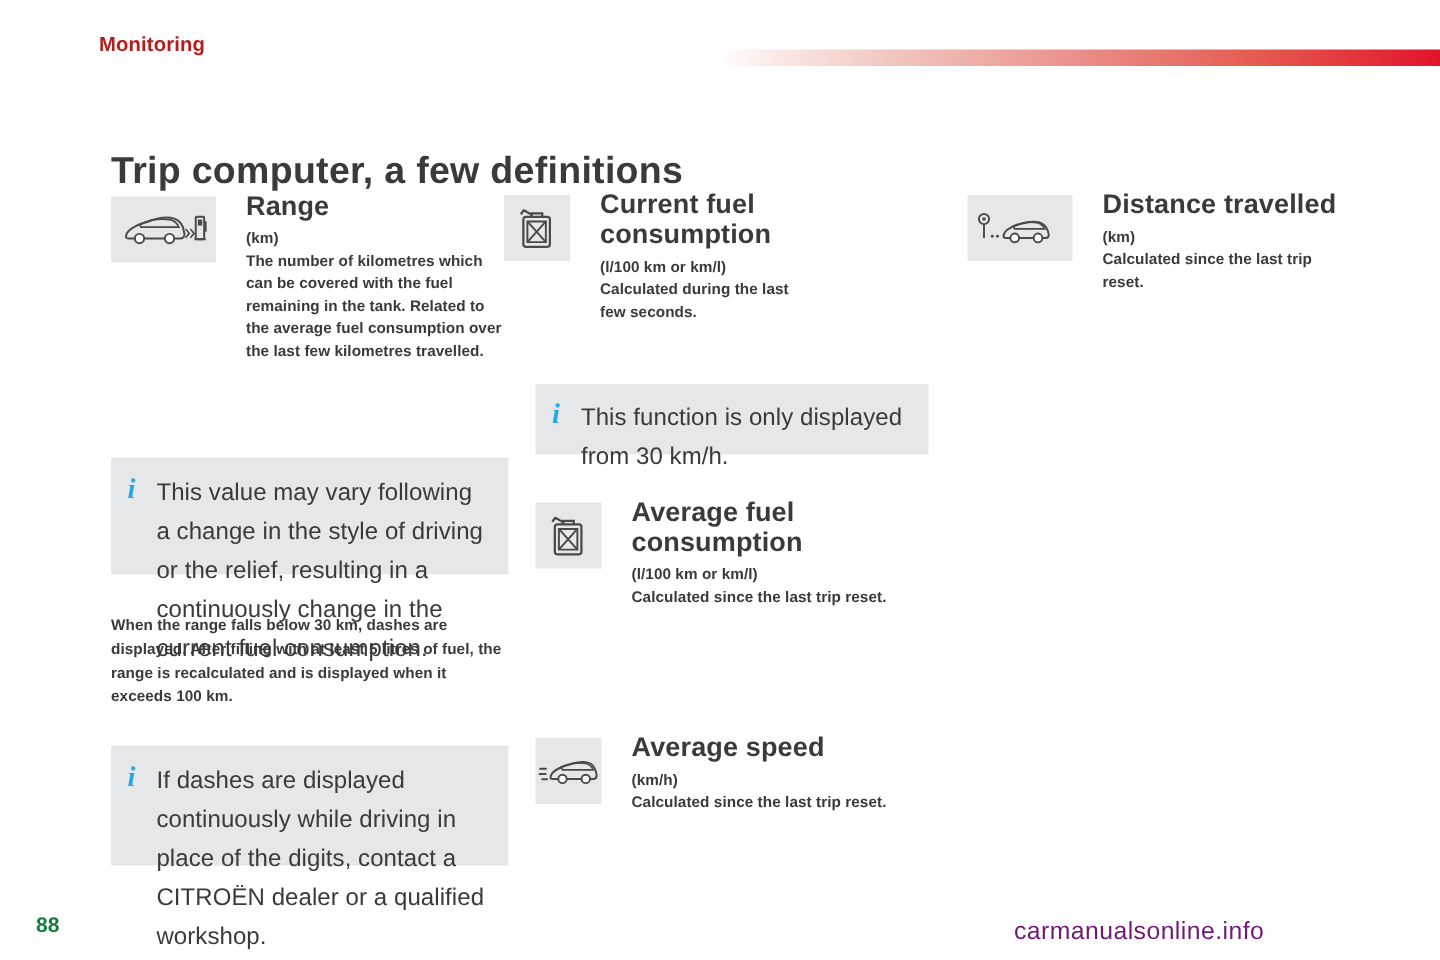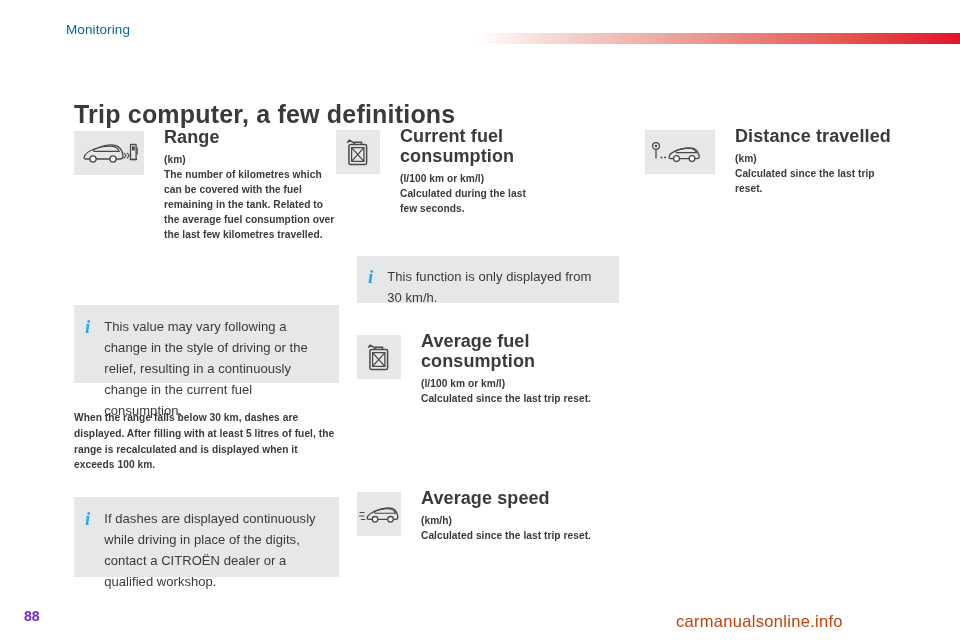--- a/index.html
+++ b/index.html
@@ -21,8 +21,8 @@
     left: 66px;
     top: 22px;
     font-size: 13.5px;
-    font-weight: normal;
-    color: #0369a1;
+    font-weight: bold;
+    color: #b91c1c;
     letter-spacing: 0.1px;
   }
   .header-bar {

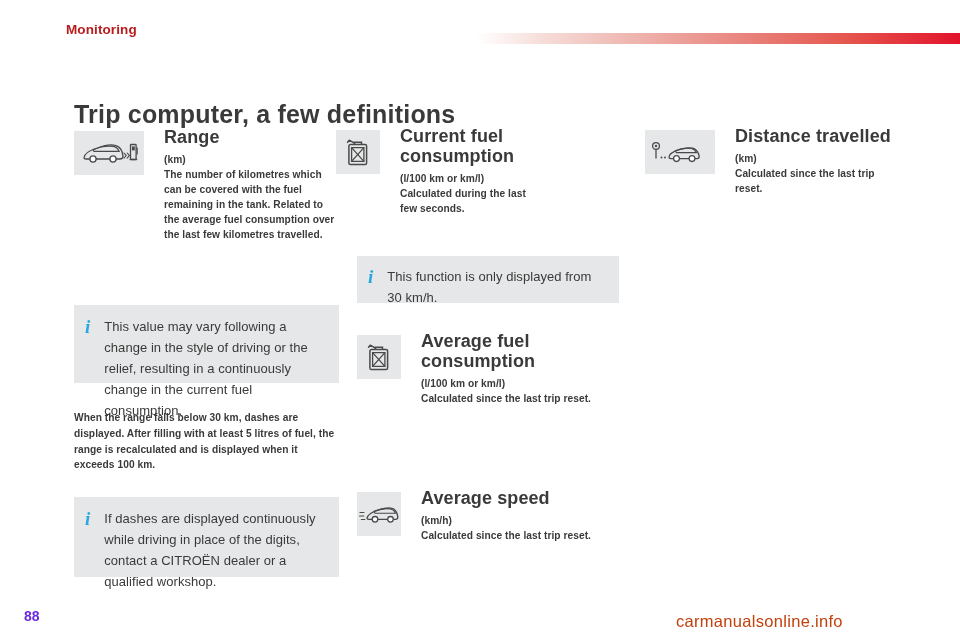--- a/index.html
+++ b/index.html
@@ -97,7 +97,7 @@
     padding-top: 1px;
   }
   .infobox .i-text {
-    font-size: 13px;
+    font-size: 16px;
     color: #3a3a3a;
     line-height: 1.62;
     letter-spacing: 0.05px;

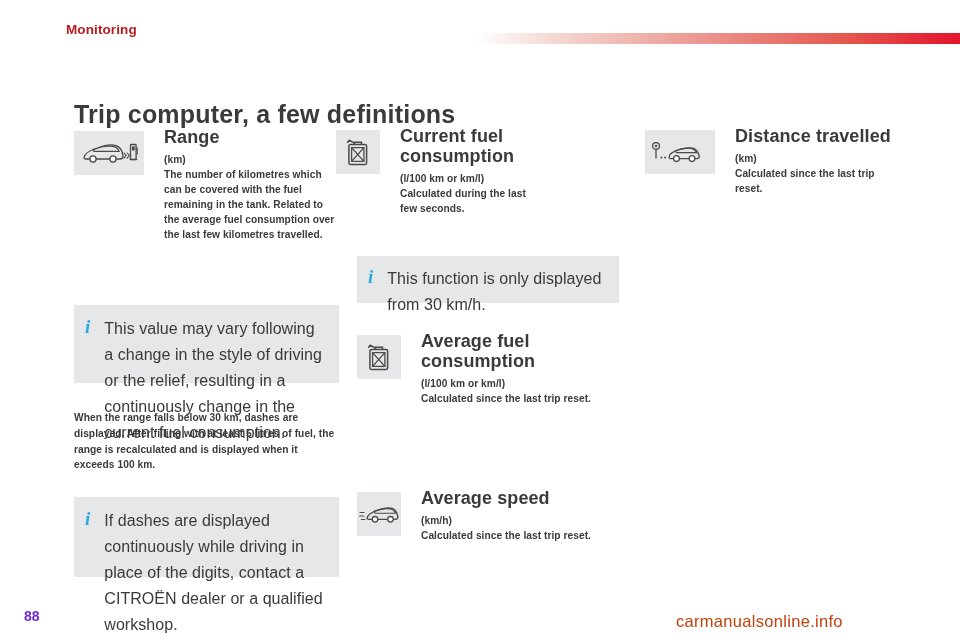--- a/index.html
+++ b/index.html
@@ -120,7 +120,7 @@
     top: 608px;
     font-size: 14px;
     font-weight: bold;
-    color: #6d28d9;
+    color: #15803d;
   }
   .watermark {
     position: absolute;

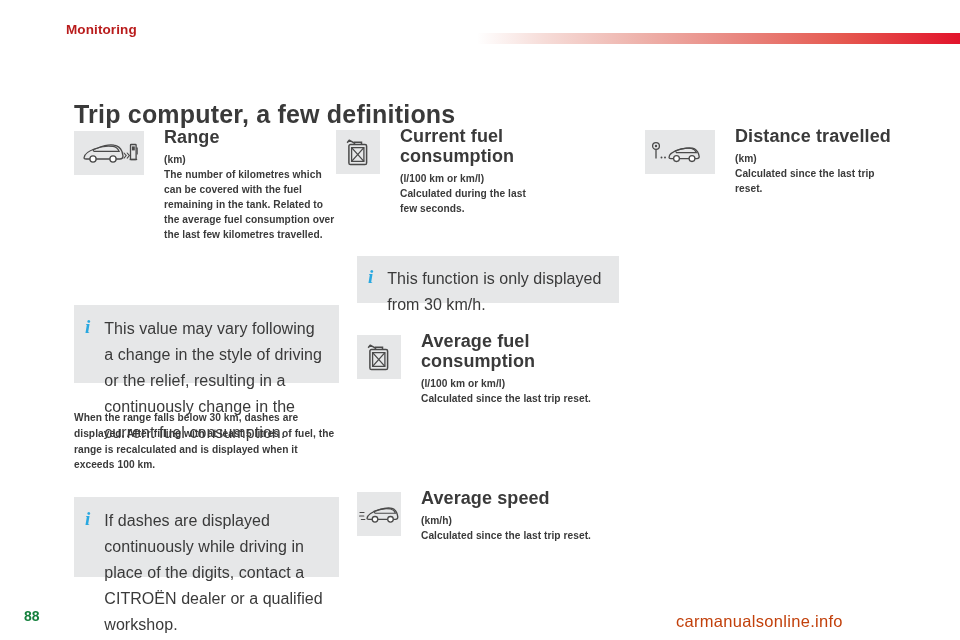--- a/index.html
+++ b/index.html
@@ -127,7 +127,7 @@
     left: 676px;
     top: 612px;
     font-size: 16.5px;
-    color: #c2410c;
+    color: #701a75;
     letter-spacing: 0.3px;
   }
 

